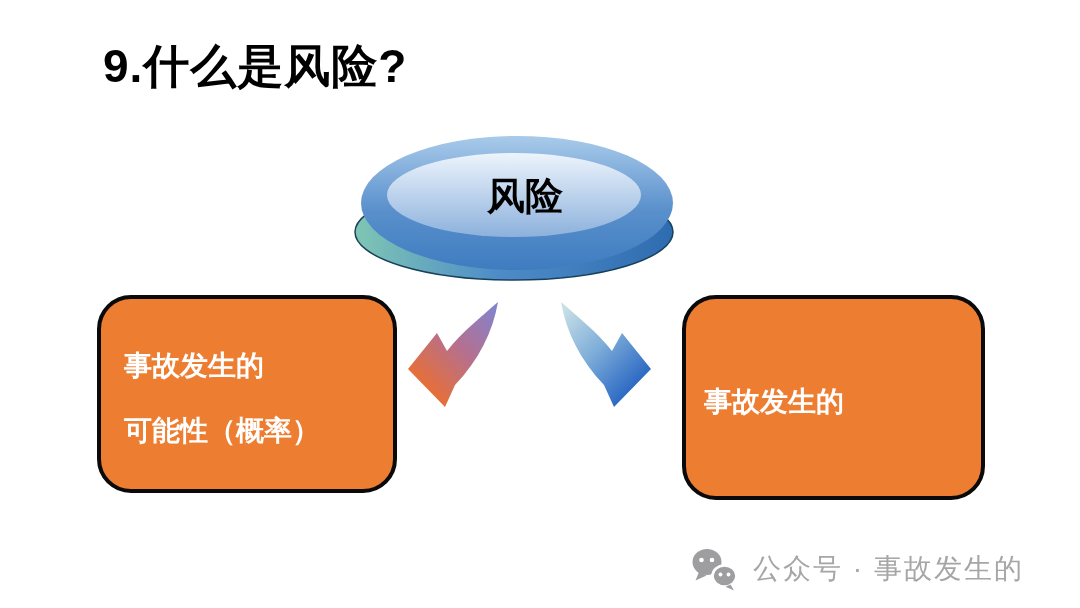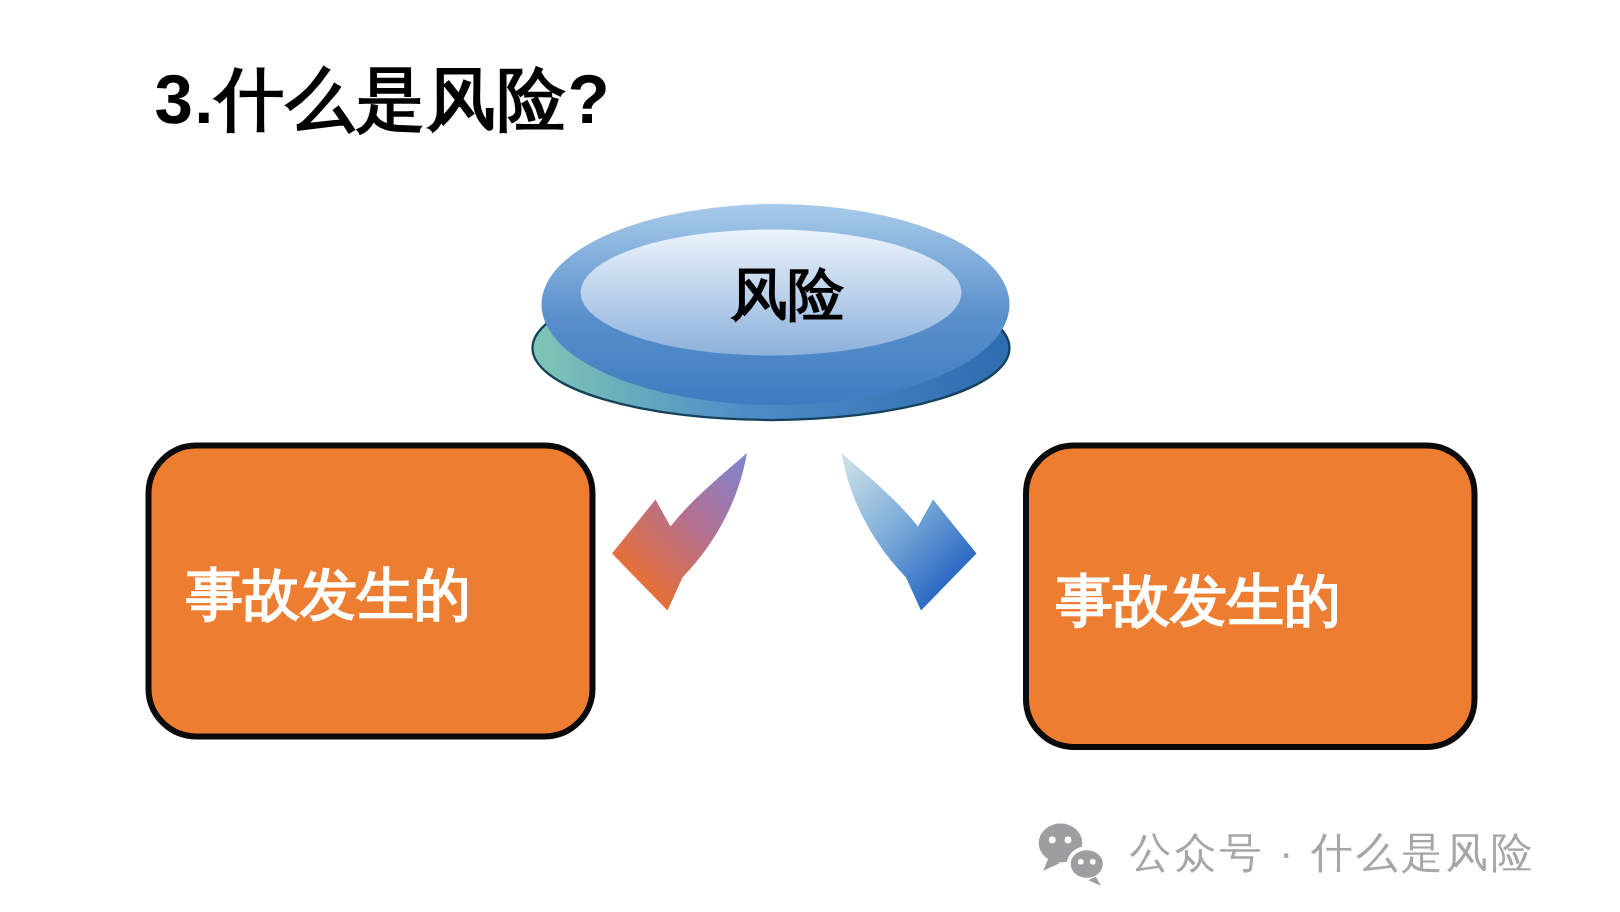--- a/index.html
+++ b/index.html
@@ -37,7 +37,7 @@
 
 <div class="slide">
 
-  <h1 class="title">3.什么是风险?</h1>
+  <h1 class="title">9.什么是风险?</h1>
 
   <div class="disc">
     <svg viewBox="0 0 332 152">

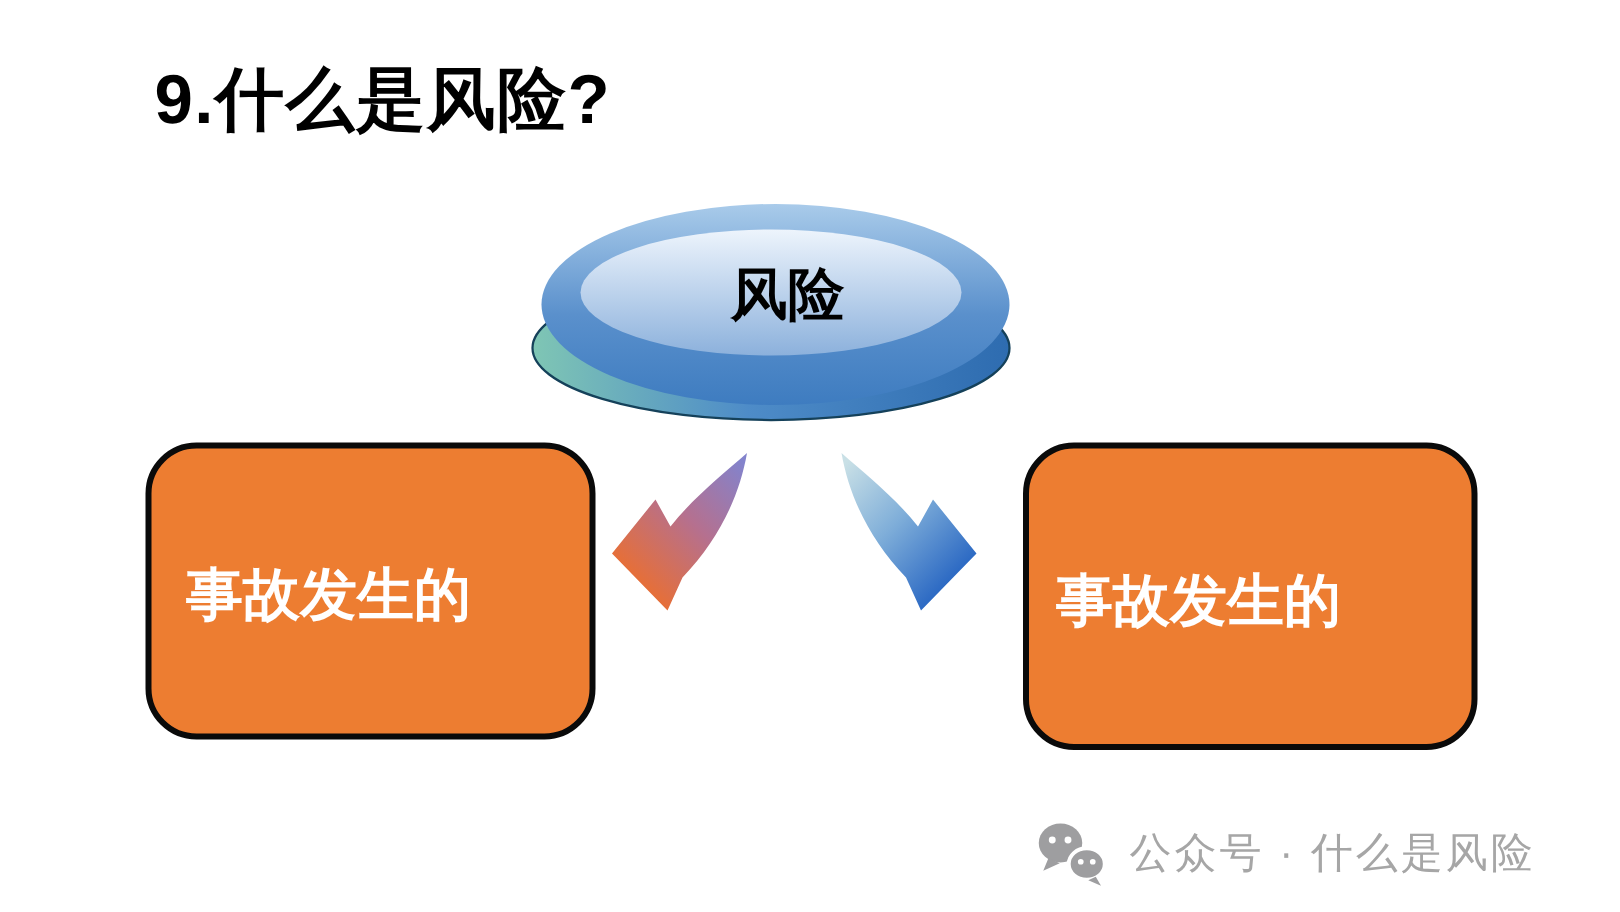--- a/index.html
+++ b/index.html
@@ -19,7 +19,7 @@
   .arrow-right{left:538px;top:296px;width:130px;height:125px;}
   .info-box{
     position:absolute;background:#ED7D31;border:4px solid #0a0a0a;border-radius:34px;
-    color:#ffffff;font-weight:700;font-size:38px;
+    color:#ffffff;font-weight:700;font-size:28px;
     display:flex;flex-direction:column;justify-content:center;box-sizing:border-box;
   }
   .box-left{left:97px;top:295px;width:300px;height:198px;padding:8px 8px 0 23px;gap:35px;}

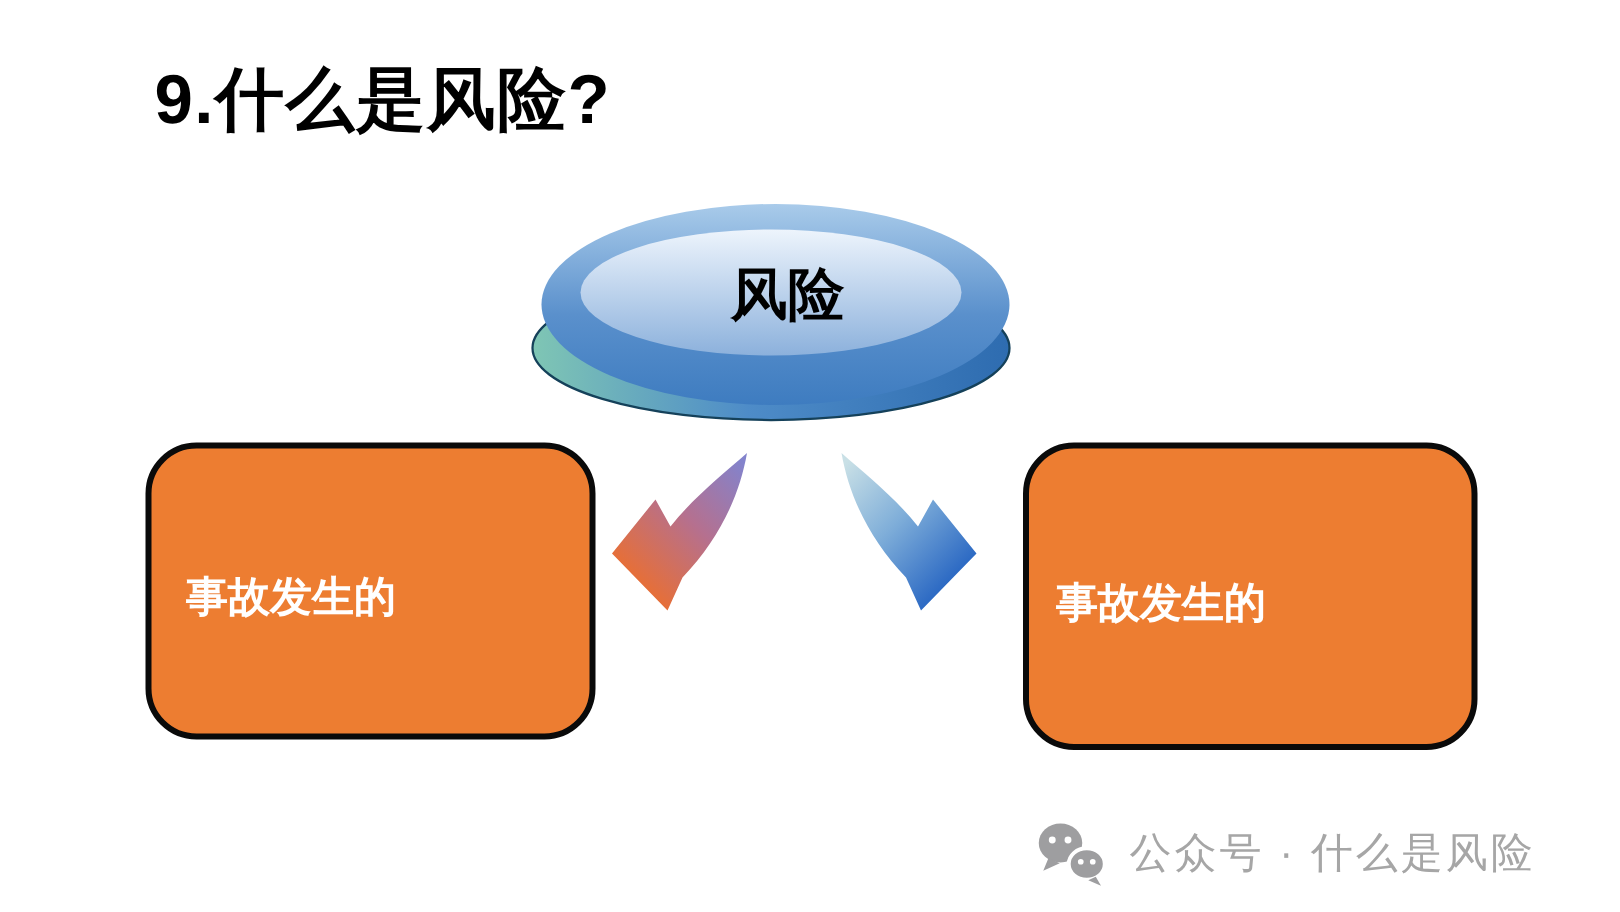--- a/index.html
+++ b/index.html
@@ -90,6 +90,7 @@
 
   <div class="info-box box-left">
     <div class="line">事故发生的</div>
+    <div class="line">可能性（概率）</div>
   </div>
 
   <div class="info-box box-right">

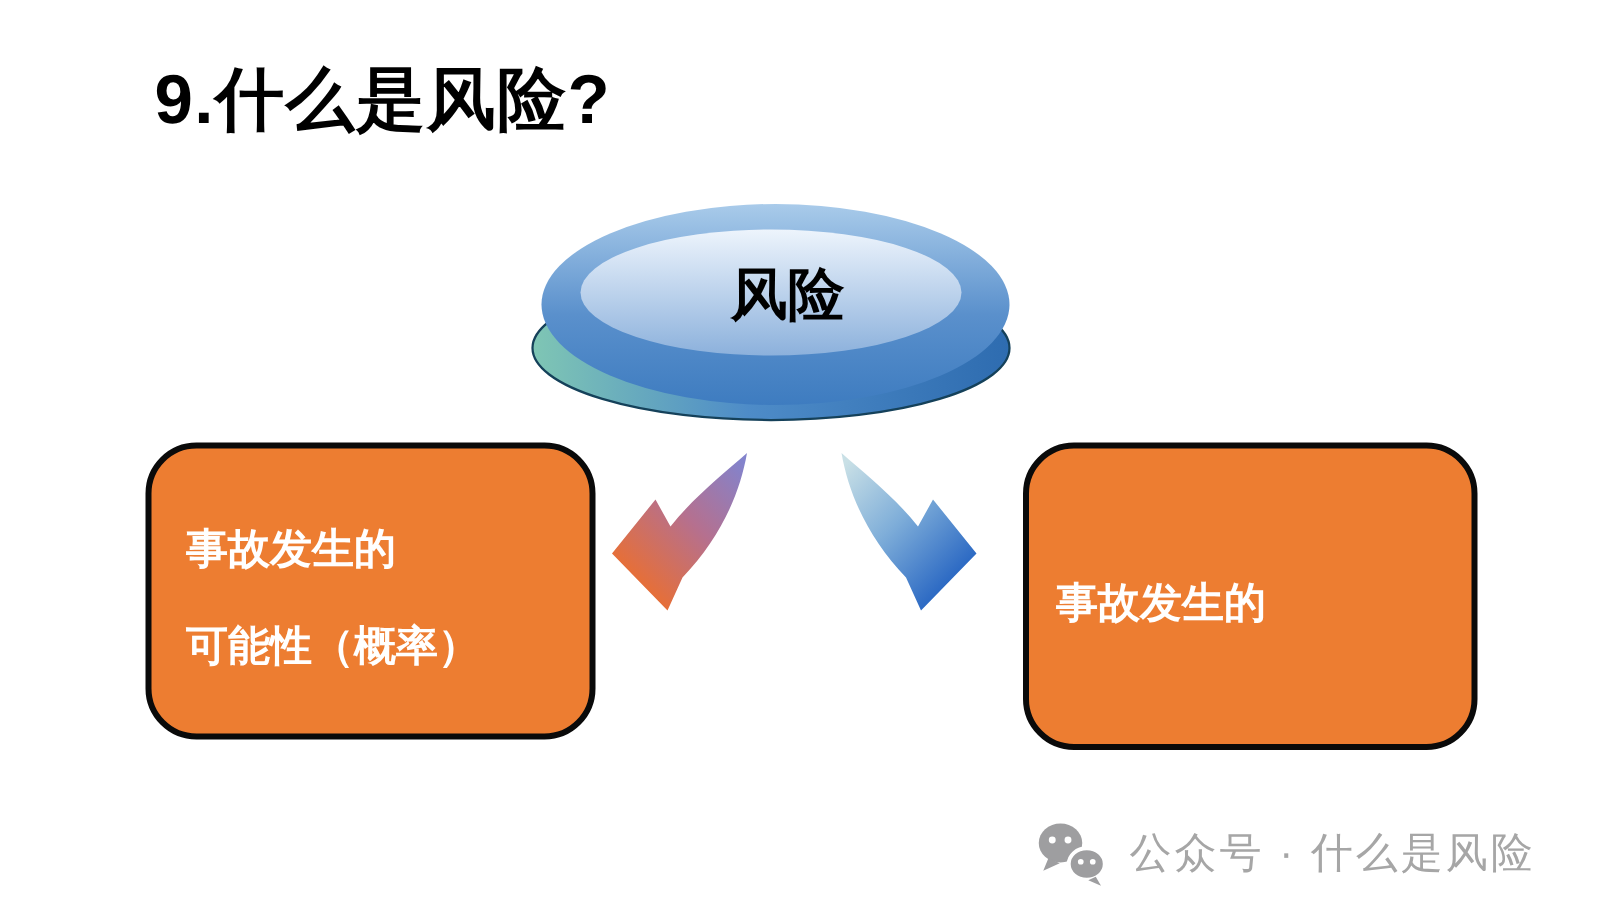--- a/index.html
+++ b/index.html
@@ -112,7 +112,7 @@
         <circle cx="38.5" cy="27.5" r="1.9"></circle>
       </g>
     </svg>
-    <span>公众号 · 什么是风险</span>
+    <span>公众号 · 事故发生的</span>
   </div>
 
 </div>

